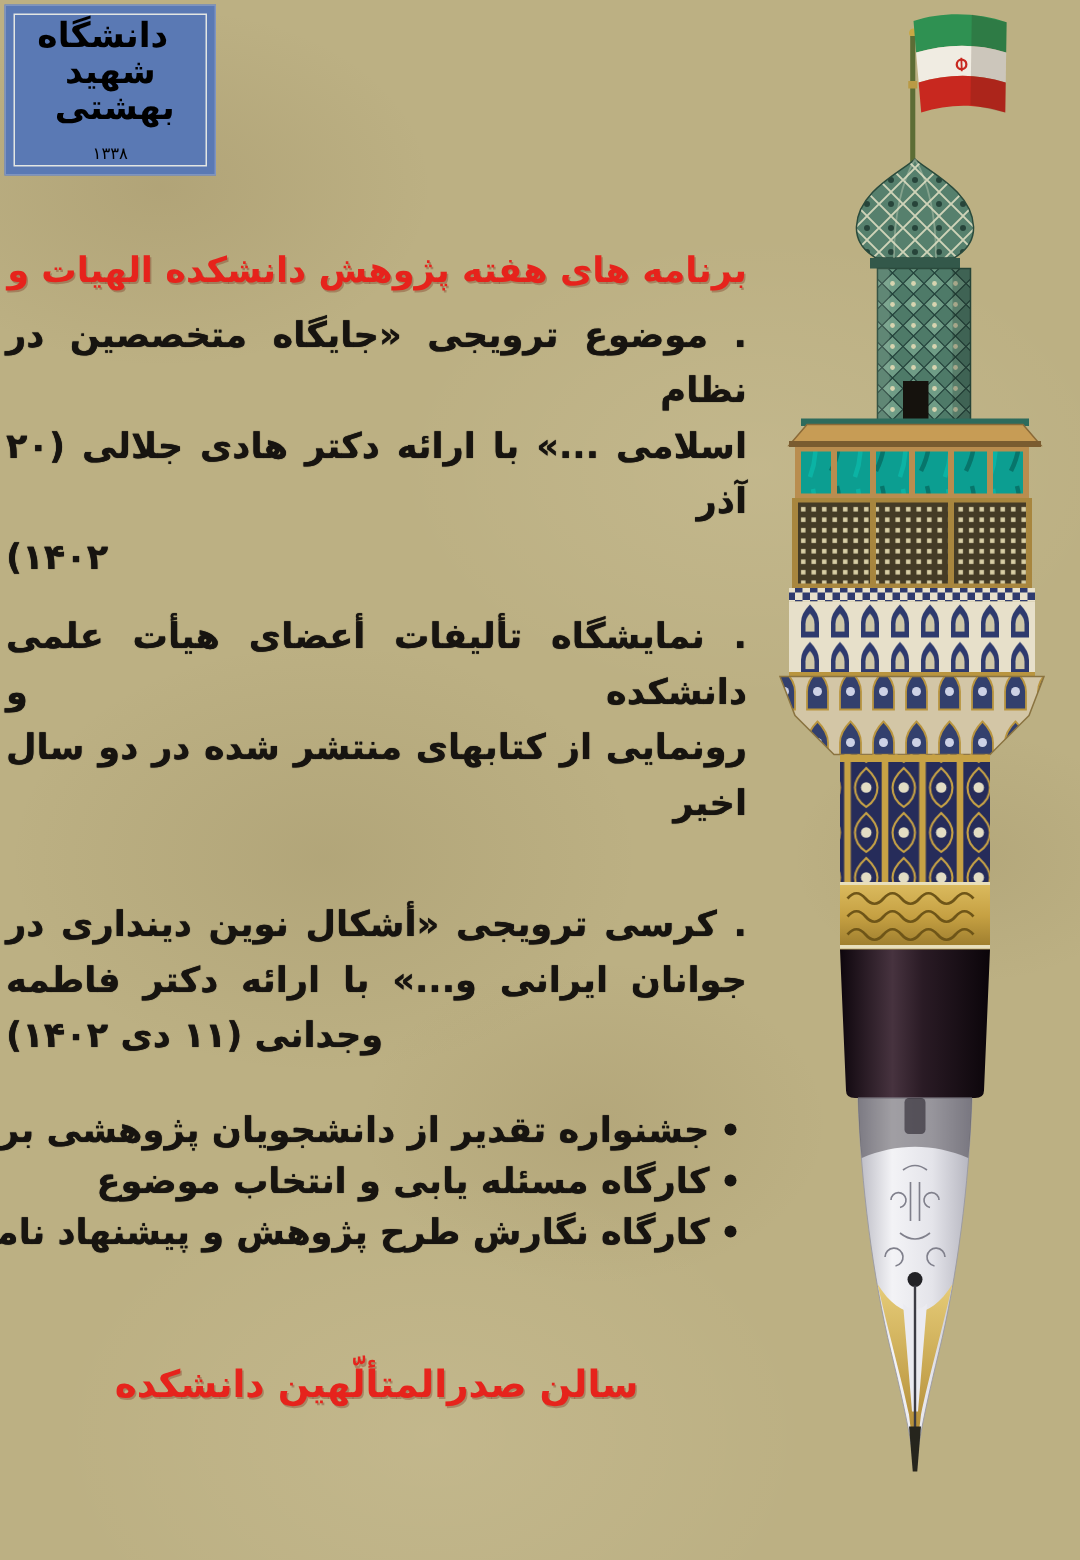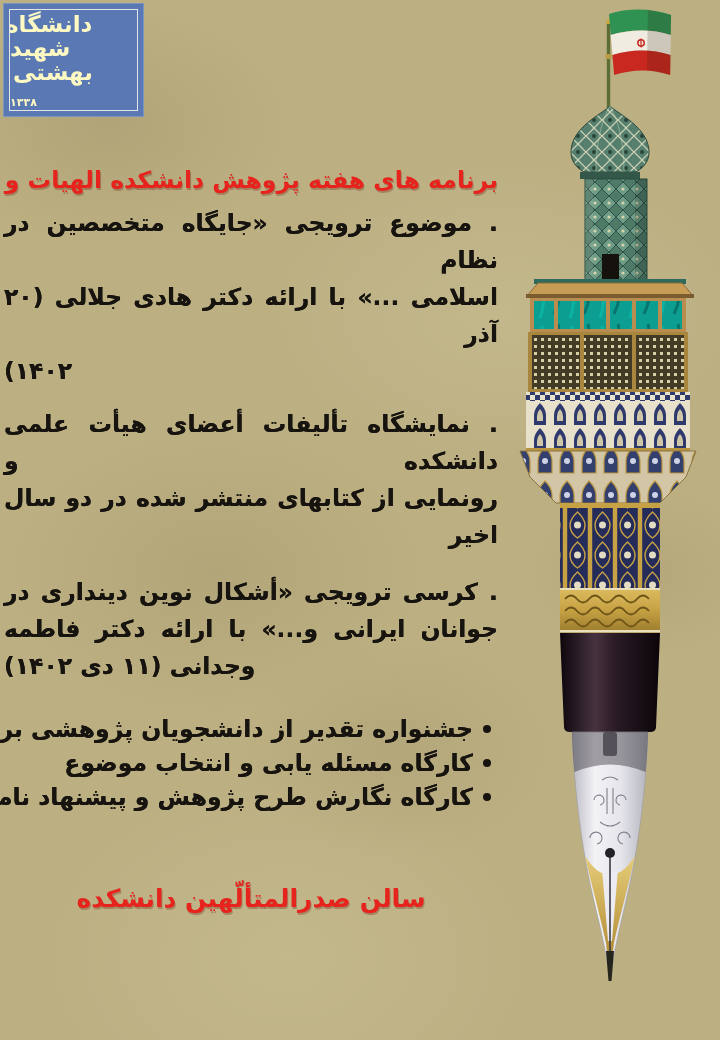--- a/index.html
+++ b/index.html
@@ -23,8 +23,8 @@
   .logo-inner {
     width:100%; height:100%; box-sizing:border-box;
     border:1.5px solid rgba(242,242,232,.9);
-    display:flex; flex-direction:column; align-items:flex-end; justify-content:center;
-    color:#fef9c3; direction:rtl; overflow:hidden;
+    display:flex; flex-direction:column; align-items:center; justify-content:center;
+    color:#000000; direction:rtl; overflow:hidden;
   }
   .logo-line { font-size:23px; line-height:24px; font-weight:bold; white-space:nowrap; }
   .logo-line.l1 { transform:translateX(-5px); }

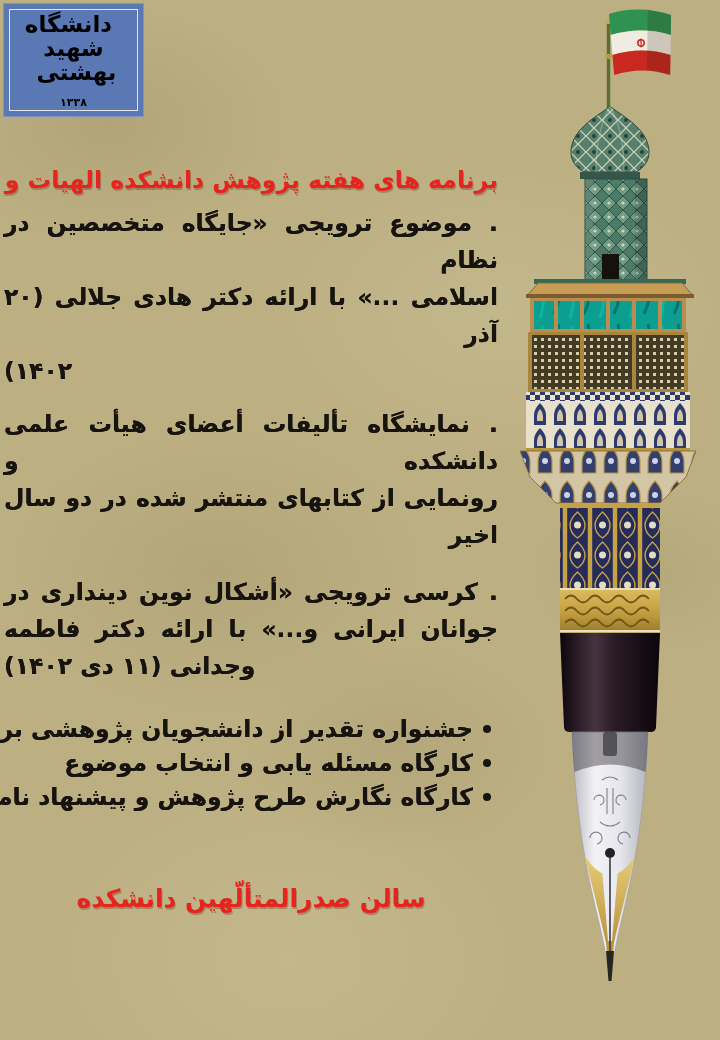--- a/index.html
+++ b/index.html
@@ -29,7 +29,7 @@
   .logo-line { font-size:23px; line-height:24px; font-weight:bold; white-space:nowrap; }
   .logo-line.l1 { transform:translateX(-5px); }
   .logo-line.l3 { transform:translateX(3px); }
-  .logo-year { font-size:11px; letter-spacing:2px; margin-top:12px; font-weight:bold; }
+  .logo-year { font-size:11px; letter-spacing:2px; margin-top:12px; font-weight:normal; }
   
   .content {
     position:absolute; left:4px; top:163px; width:494px;

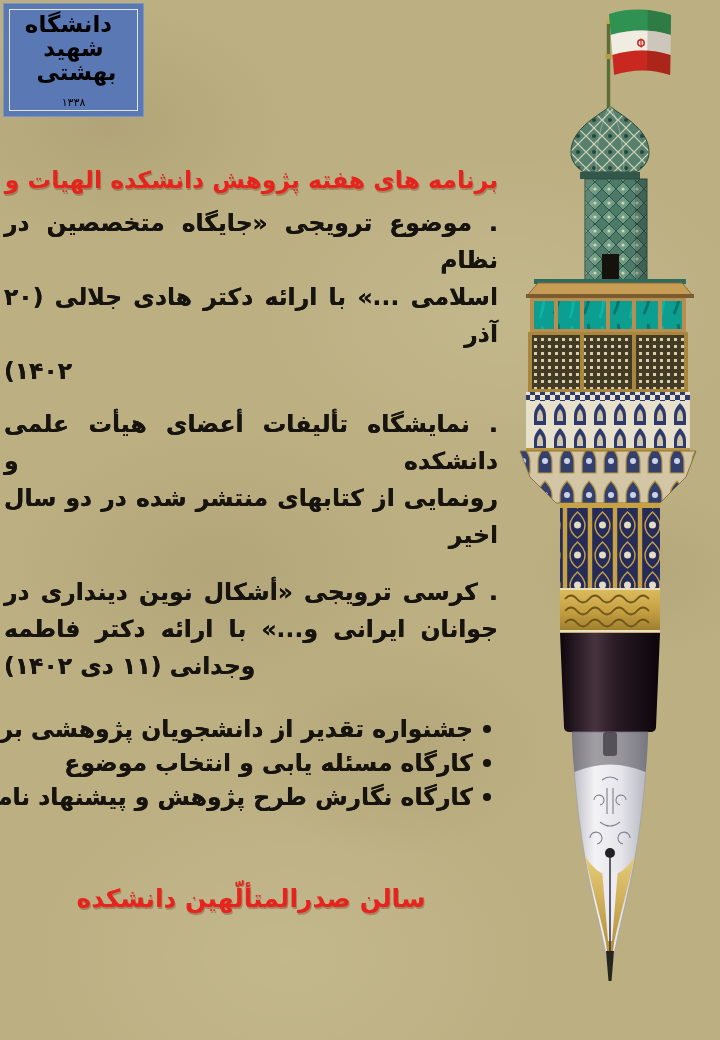--- a/index.html
+++ b/index.html
@@ -45,7 +45,7 @@
   .para .r { text-align:left; }
   .p1 { margin-top:8px; }
   .p2 { margin-top:16px; }
-  .p3 { margin-top:20px; }
+  .p3 { margin-top:44px; }
   ul.workshops { list-style:none; margin:27px 0 0 0; padding:0; font-size:23.5px; }
   ul.workshops li {
     position:relative; padding-right:25px; line-height:34px;

